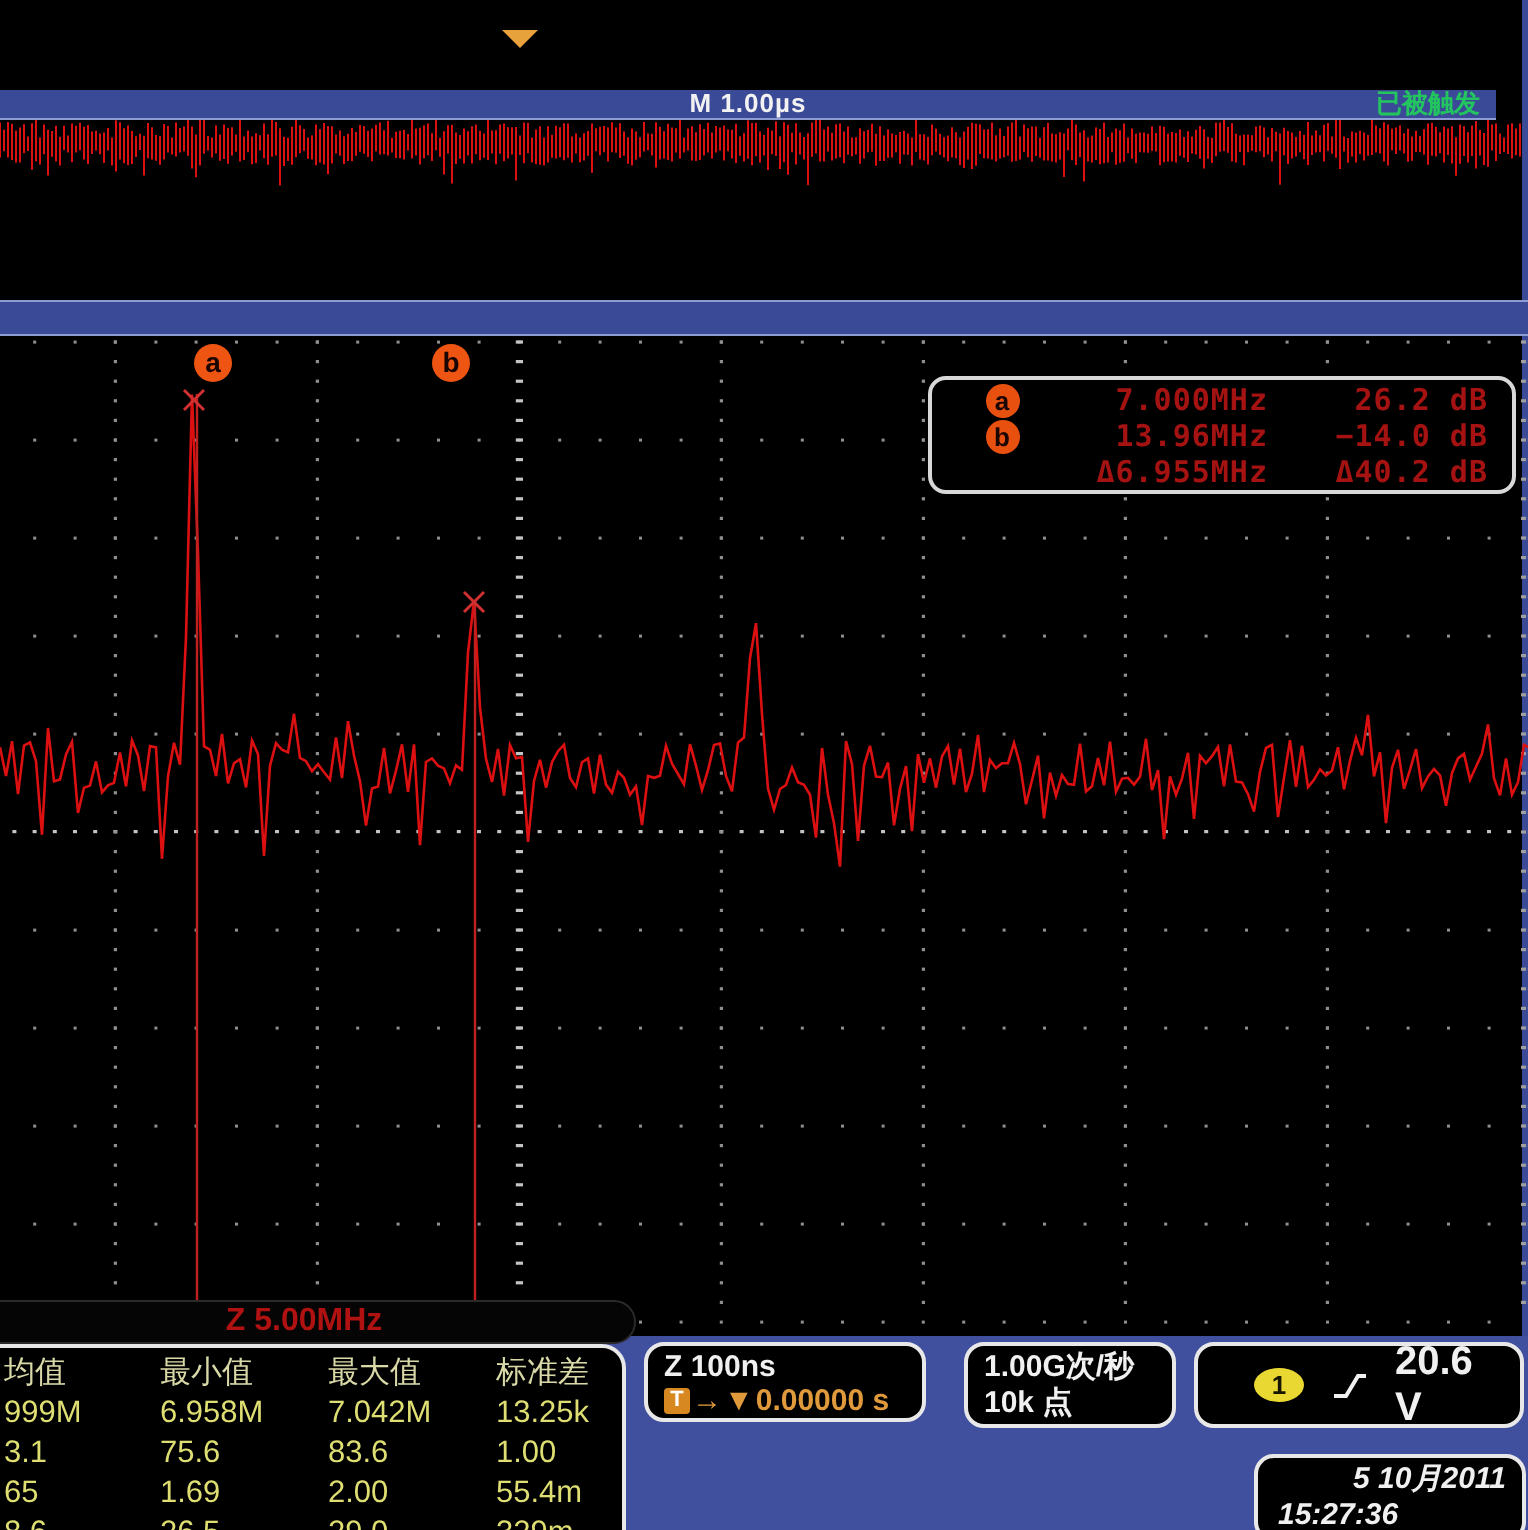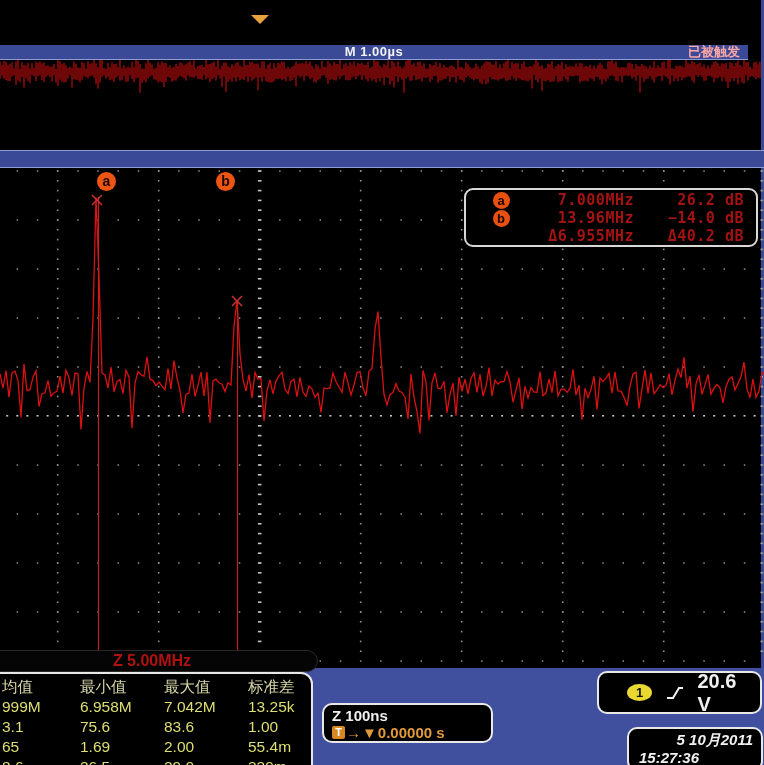--- a/index.html
+++ b/index.html
@@ -10,7 +10,7 @@
              border-bottom:1px solid #8e9cd4;z-index:5;margin-top:45px;}
   #tb-timebase{position:absolute;left:0;right:0;top:0;text-align:center;color:#f2f2f2;
                font-size:13px;font-weight:bold;line-height:14px;letter-spacing:.5px;}
-  #tb-trig{position:absolute;right:8px;top:0;color:#fca5a5;font-size:13px;font-weight:bold;line-height:14px;}
+  #tb-trig{position:absolute;right:8px;top:0;color:#22c55e;font-size:13px;font-weight:bold;line-height:14px;}
   
   #trig-tri{position:absolute;left:251px;top:15px;width:0;height:0;z-index:6;
             border-left:9px solid transparent;border-right:9px solid transparent;border-top:9px solid #e8a23c;}

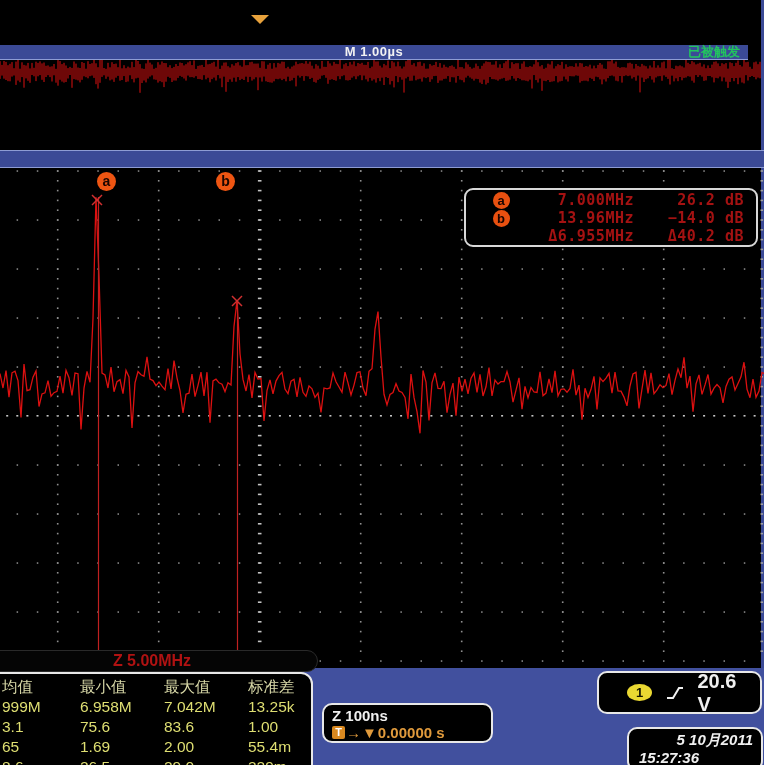--- a/index.html
+++ b/index.html
@@ -51,7 +51,7 @@
   
   .status-box{position:absolute;background:#000;border:2px solid #e8e8e8;border-radius:10px;
               box-sizing:border-box;z-index:4;color:#f0f0f0;font-weight:bold;}
-  #zbox{left:322px;top:671px;width:171px;height:40px;padding:2px 8px;margin-top:32px;}
+  #zbox{left:322px;top:671px;width:141px;height:40px;padding:2px 8px;}
   #zbox .l1{font-size:15px;line-height:17px;color:#f0f0f0;}
   #zbox .l2{font-size:15px;line-height:17px;color:#e09a3c;display:flex;align-items:center;gap:1px;}
   #zbox .t-icon{display:inline-block;width:13px;height:13px;background:#d88820;border-radius:2px;

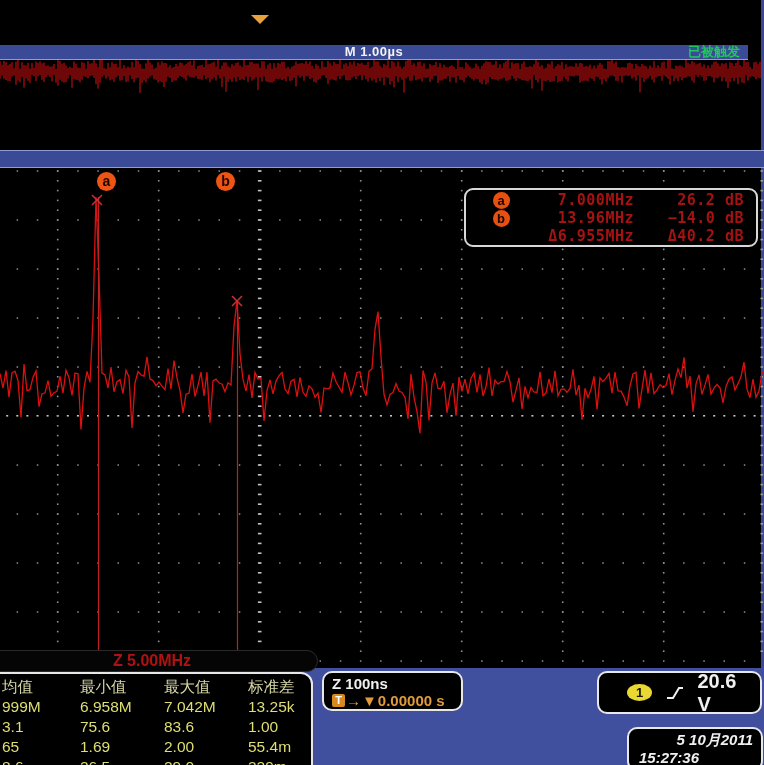--- a/index.html
+++ b/index.html
@@ -1054,6 +1054,10 @@
         <span>0.00000 s</span>
     </div>
   </div>
+  <div id="ratebox" class="status-box">
+    <div>1.00G次/秒</div>
+    <div>10k 点</div>
+  </div>
   <div id="chbox" class="status-box">
     <span id="ch-badge">1</span>
     <svg width="20" height="16">

